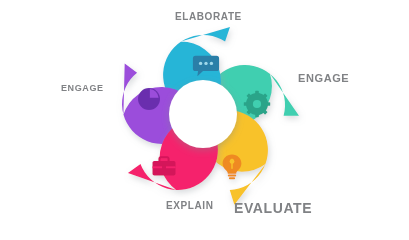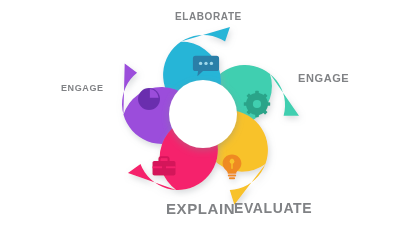--- a/index.html
+++ b/index.html
@@ -22,7 +22,7 @@
   #lbl-elaborate{left:175px;top:11px;font-size:10px;}
   #lbl-engage{left:298px;top:72px;font-size:11px;}
   #lbl-evaluate{left:234px;top:200px;font-size:14px;}
-  #lbl-explain{left:122px;top:200px;font-size:15px;padding-left:44px;}
+  #lbl-explain{left:122px;top:200px;font-size:10px;padding-left:44px;}
   #lbl-explore{left:61px;top:83px;font-size:9px;}
 </style>
 </head>

